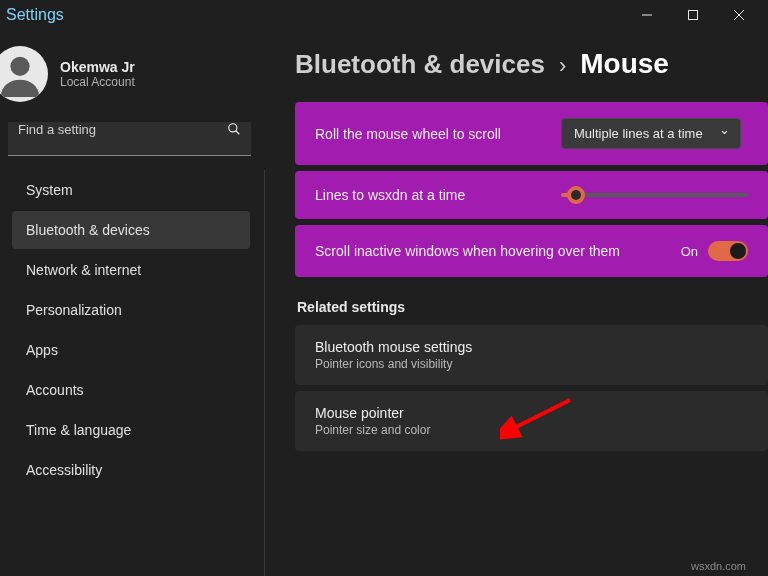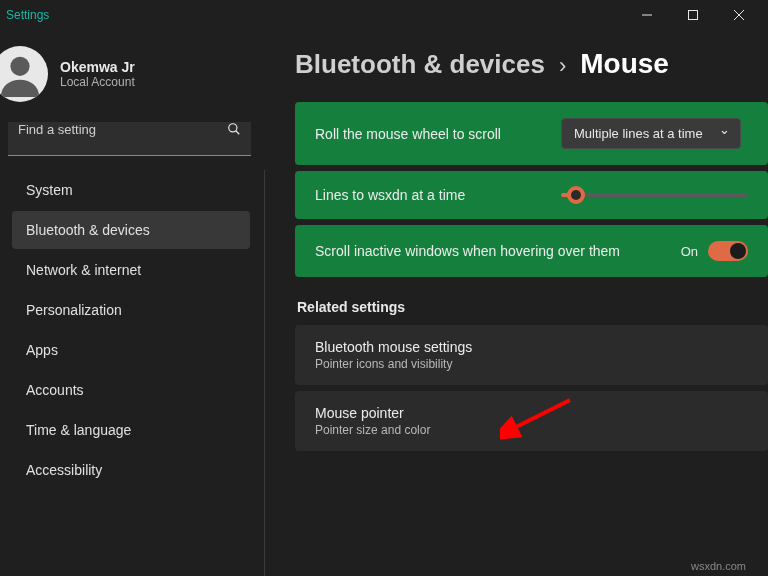--- a/index.html
+++ b/index.html
@@ -6,7 +6,7 @@
 body { background: #1f1f1f; color: #e8e8e8; width: 768px; height: 576px; overflow: hidden; position: relative; }
 
 .titlebar { height: 30px; display: flex; align-items: center; padding: 0 6px; background: #1f1f1f; }
-.titlebar .title { font-size: 12px; color: #14b8a6; }
+.titlebar .title { font-size: 16px; color: #7dd3fc; }
 .titlebar .win-controls { margin-left: auto; display: flex; gap: 0; }
 .titlebar .win-controls div { width: 46px; height: 30px; display: flex; align-items: center; justify-content: center; }
 .titlebar svg { stroke: #e8e8e8; }

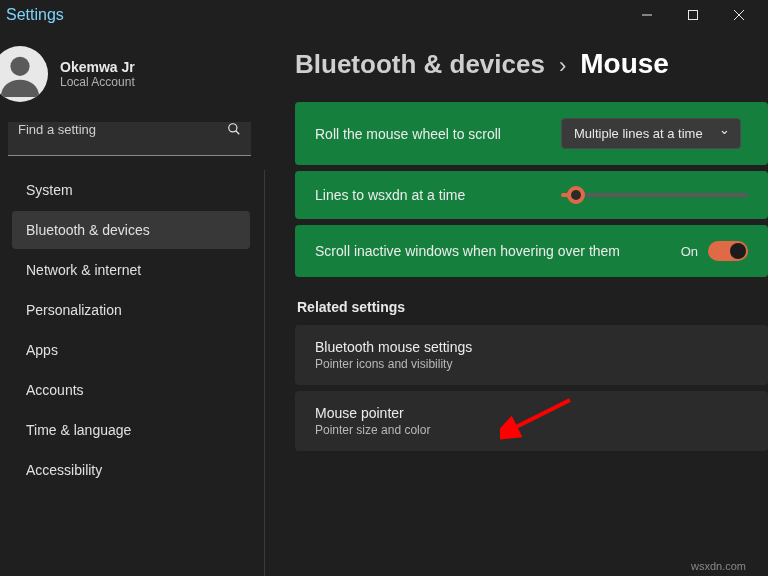--- a/index.html
+++ b/index.html
@@ -35,7 +35,7 @@
 .breadcrumb .sep { font-size: 22px; color: #cfcfcf; }
 .breadcrumb .bc2 { font-size: 28px; font-weight: 700; color: #ffffff; }
 
-.card { background: #15803d; border-radius: 4px; padding: 16px 20px; margin-bottom: 6px; display: flex; align-items: center; gap: 16px; }
+.card { background: #a21caf; border-radius: 4px; padding: 16px 20px; margin-bottom: 6px; display: flex; align-items: center; gap: 16px; }
 .card .label { font-size: 14px; color: #ececec; flex: 0 0 230px; }
 .card .label.wide { flex: 1; }
 

